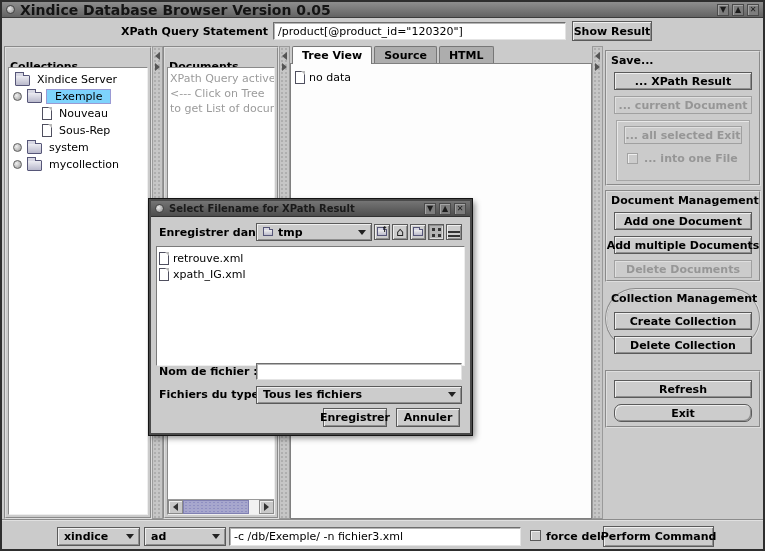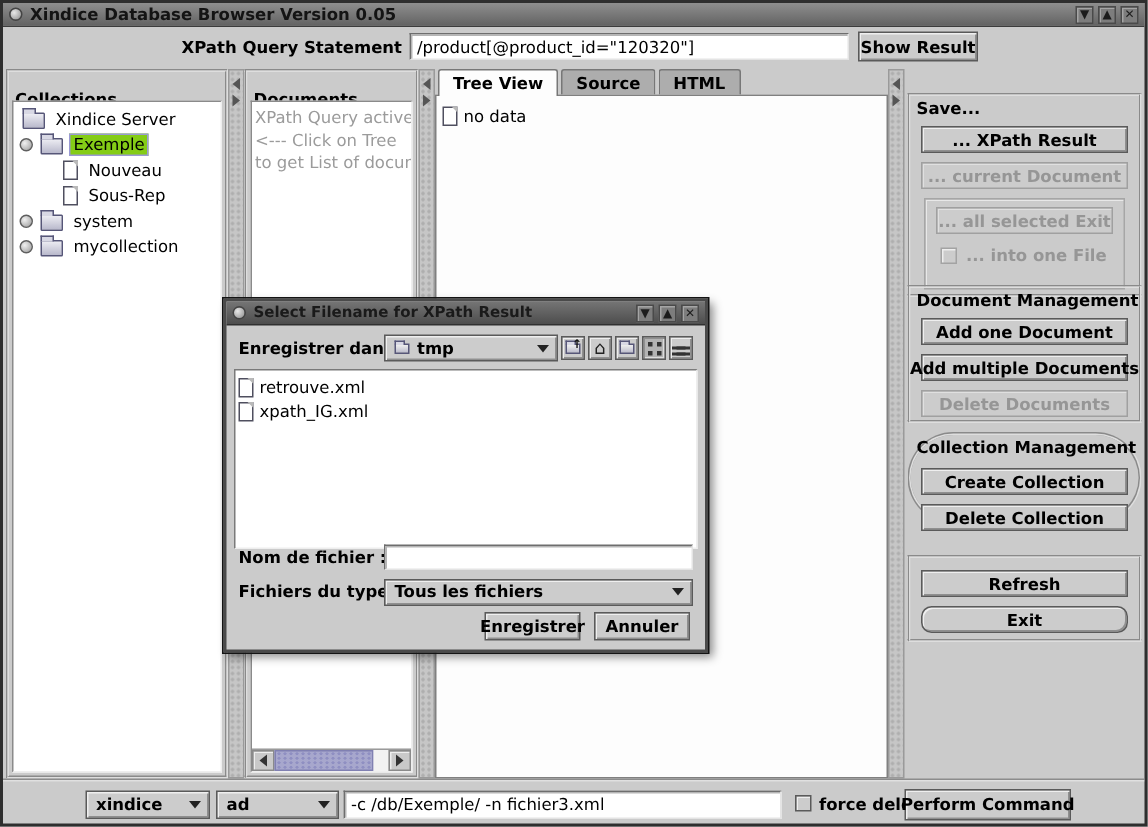--- a/index.html
+++ b/index.html
@@ -19,7 +19,7 @@
   }
   .app-icon { width: 9px; height: 9px; border-radius: 50%;
     background: radial-gradient(circle at 35% 35%, #e8e8e8, #8a8a8a); border: 1px solid #444; flex: none; }
-  .titlebar-title { font-weight: bold; color: #141414; font-size: 11px; white-space: nowrap; }
+  .titlebar-title { font-weight: bold; color: #141414; font-size: 14px; white-space: nowrap; }
   .tb-btns { margin-left: auto; display: flex; gap: 3px; }
   .tb-btn { width: 12px; height: 12px; display: flex; align-items: center; justify-content: center;
     font-size: 8px; color: #1c1c1c; background: #7d7d7d; border: 1px solid #4a4a4a;

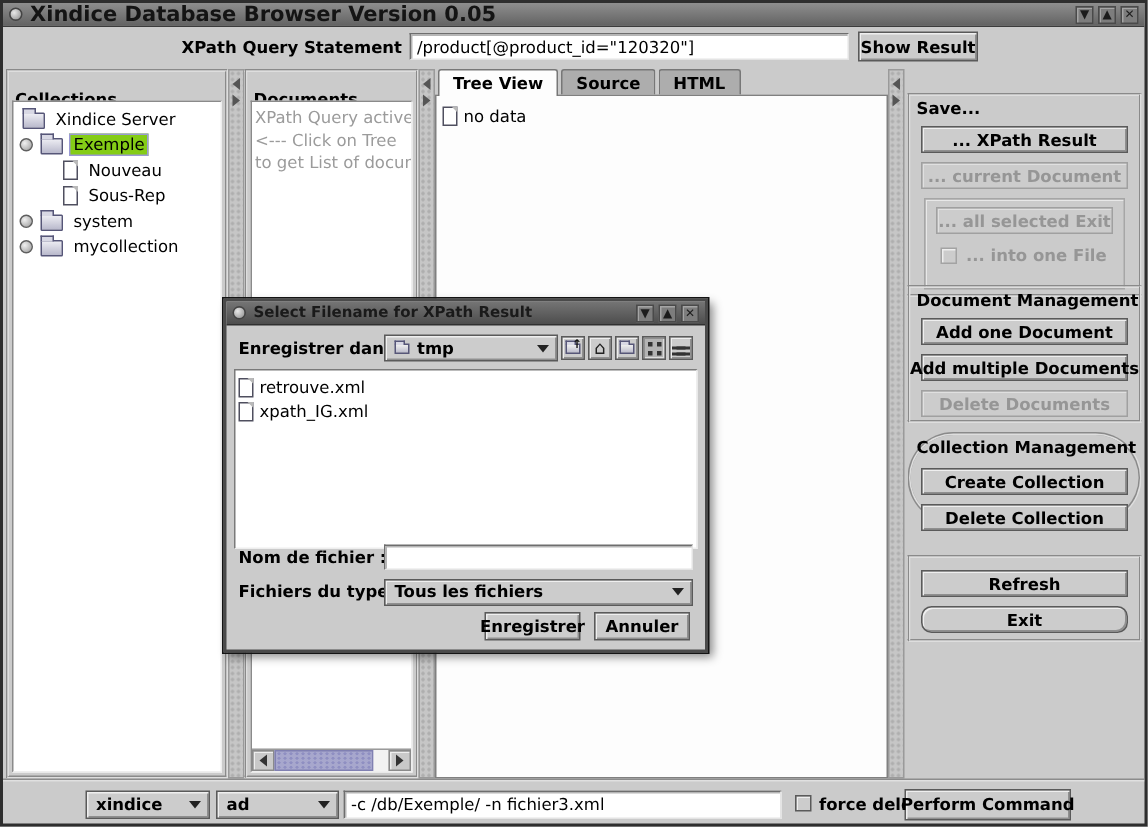--- a/index.html
+++ b/index.html
@@ -98,7 +98,7 @@
   .group { position: absolute; left: 2px; right: 4px; border: 2px groove #dedede; }
   .group-title { font-weight: bold; padding: 2px 4px; display: block; white-space: nowrap; }
   .group .btn, .subgroup .btn { position: absolute; left: 7px; right: 7px; height: 18px; }
-  .g-save { top: 16px; height: 136px; }
+  .g-save { top: 4px; height: 136px; }
   .b-xpath { top: 20px; } .b-curdoc { top: 44px; }
   .subgroup { position: absolute; left: 9px; right: 9px; top: 68px; height: 61px;
     border: 1px solid #a6a6a6; box-shadow: inset 1px 1px 0 #e8e8e8; }

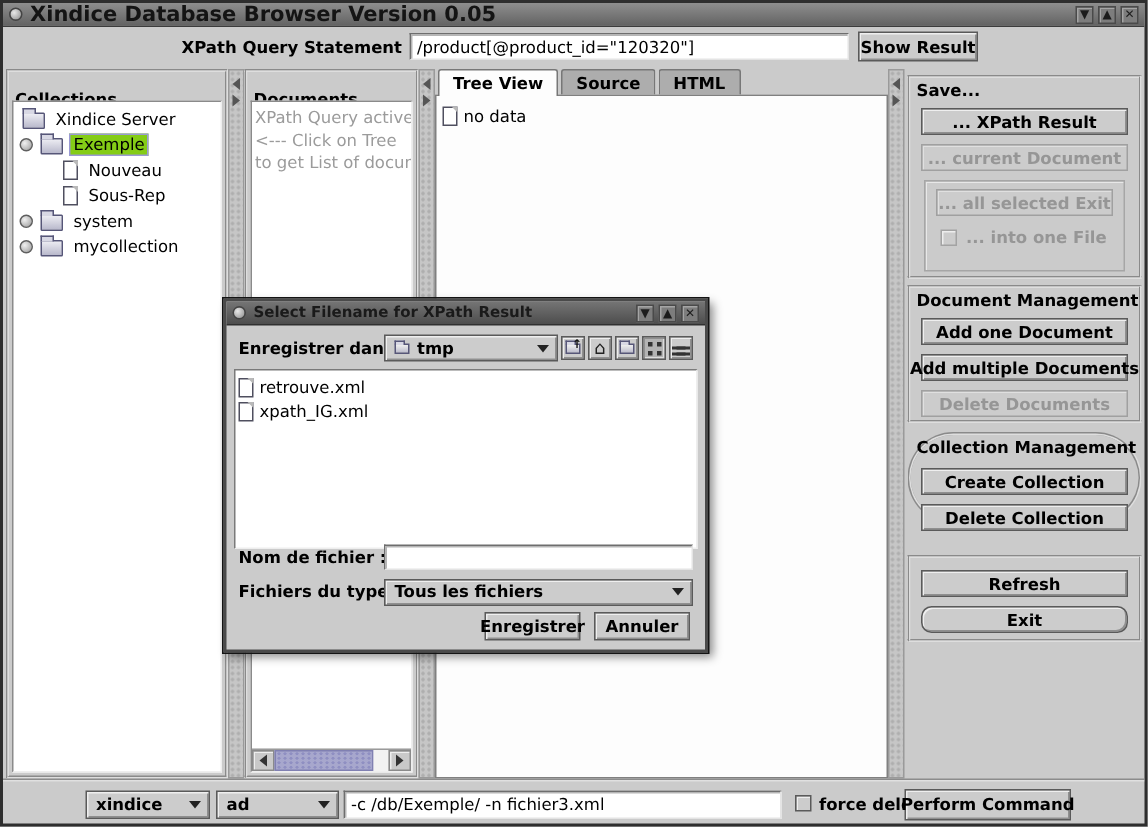--- a/index.html
+++ b/index.html
@@ -60,7 +60,7 @@
   .tree { padding: 3px 0 0 0; }
   .tree-row { display: flex; align-items: center; height: 17px; white-space: nowrap; }
   .tree-label { padding: 0 3px; }
-  .tree-label.selected { background: #84cc16; border: 1px solid #9a9ad4; padding: 0 2px; }
+  .tree-label.selected { background: #7dd3fc; border: 1px solid #9a9ad4; padding: 0 8px; }
   .handle { width: 9px; height: 9px; flex: none; margin: 0 3px 0 4px; border: 1px solid #5f5f5f;
     border-radius: 50%; background: radial-gradient(circle at 35% 35%, #f0f0f0, #9a9a9a); }
   .ifolder { position: relative; width: 15px; height: 11px; flex: none; margin: 2px 4px 0 2px;

